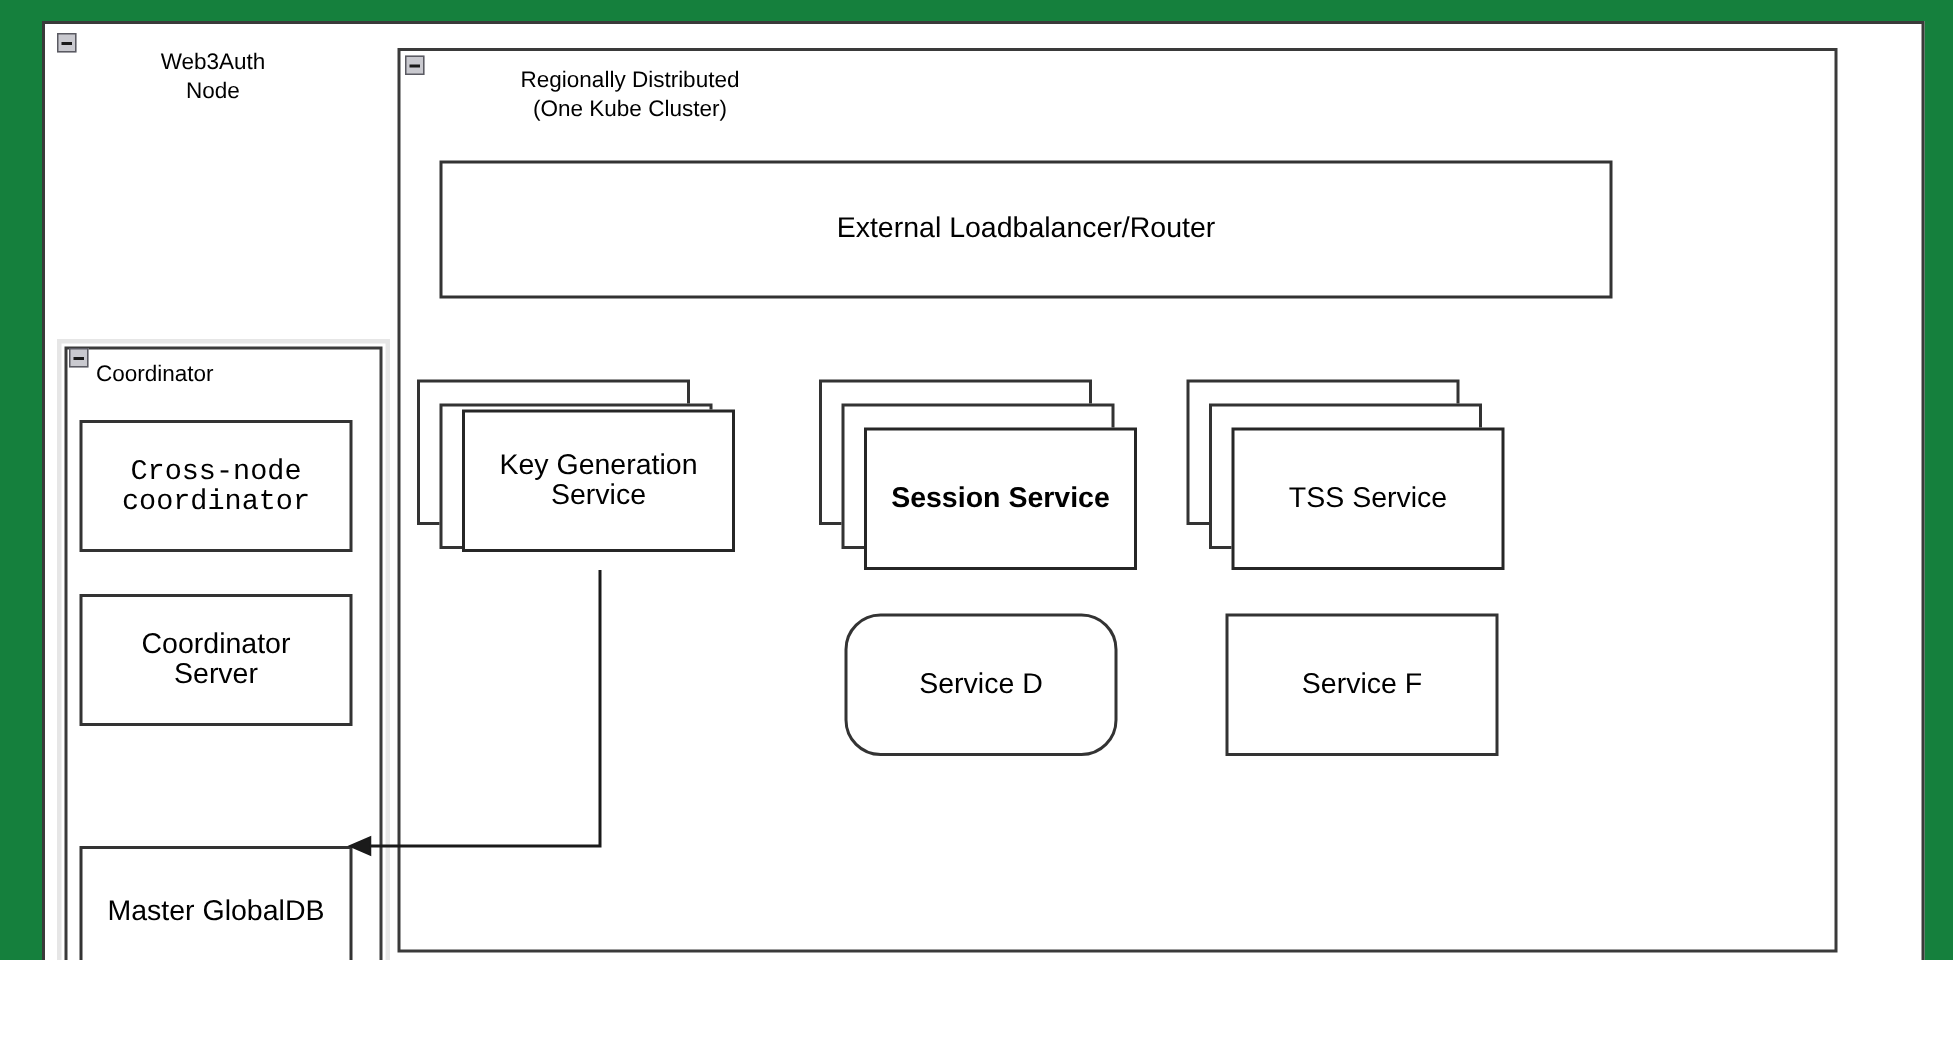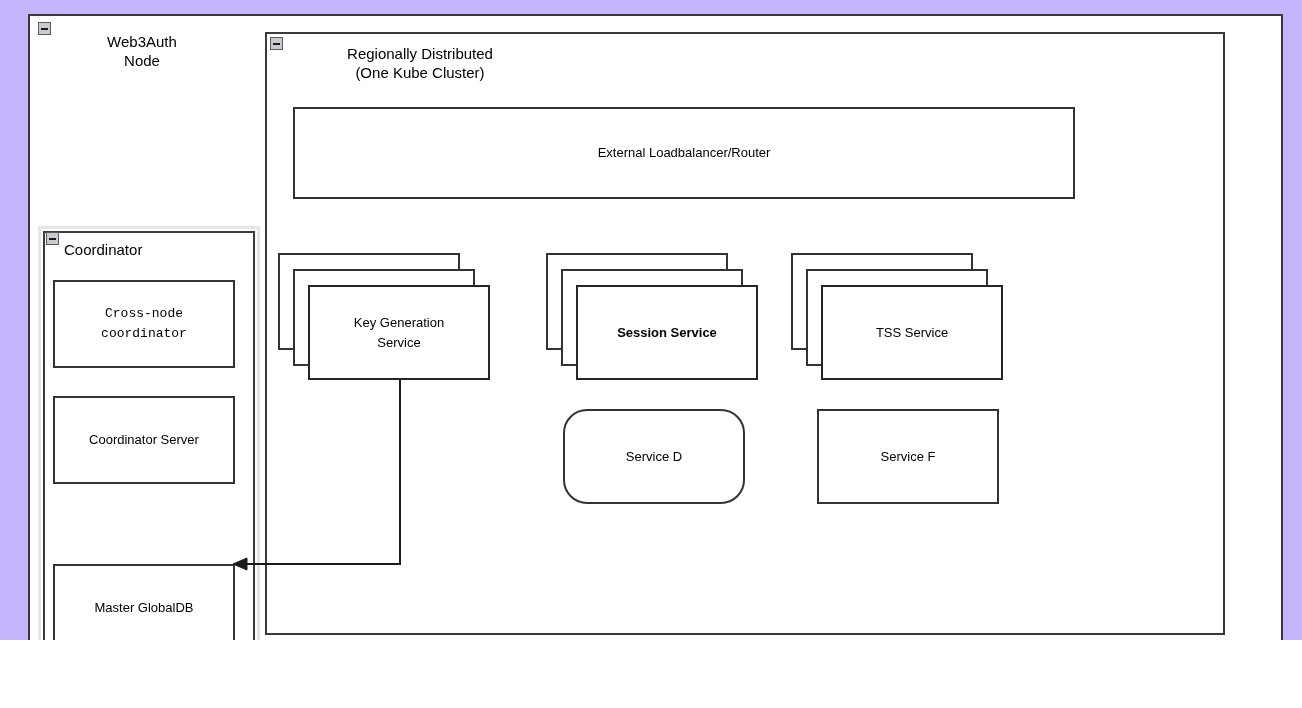--- a/index.html
+++ b/index.html
@@ -16,7 +16,7 @@
     position: relative;
     width: 1302px;
     height: 640px;
-    background: #c4b5fd;
+    background: #15803d;
     overflow: hidden;
   }
 

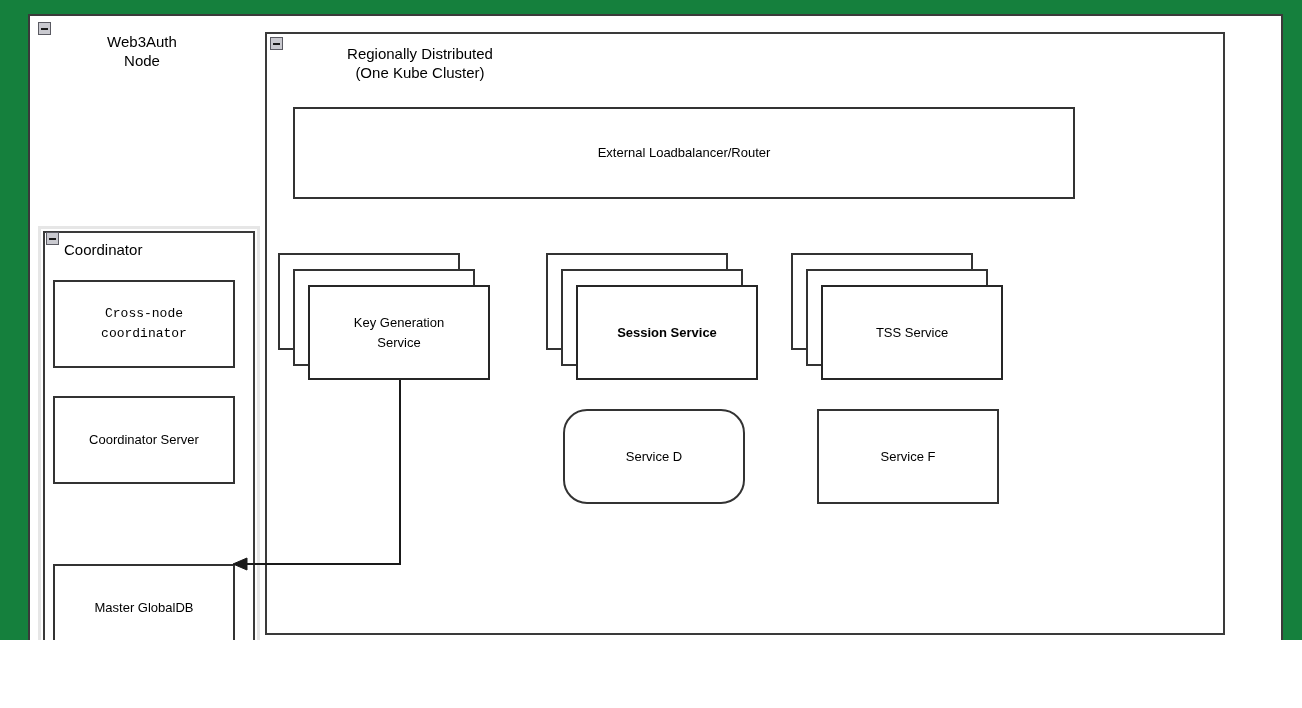--- a/index.html
+++ b/index.html
@@ -82,7 +82,7 @@
     align-items: center;
     justify-content: center;
     text-align: center;
-    font-size: 13px;
+    font-size: 19px;
     line-height: 20px;
     white-space: pre-line;
     padding: 14px;

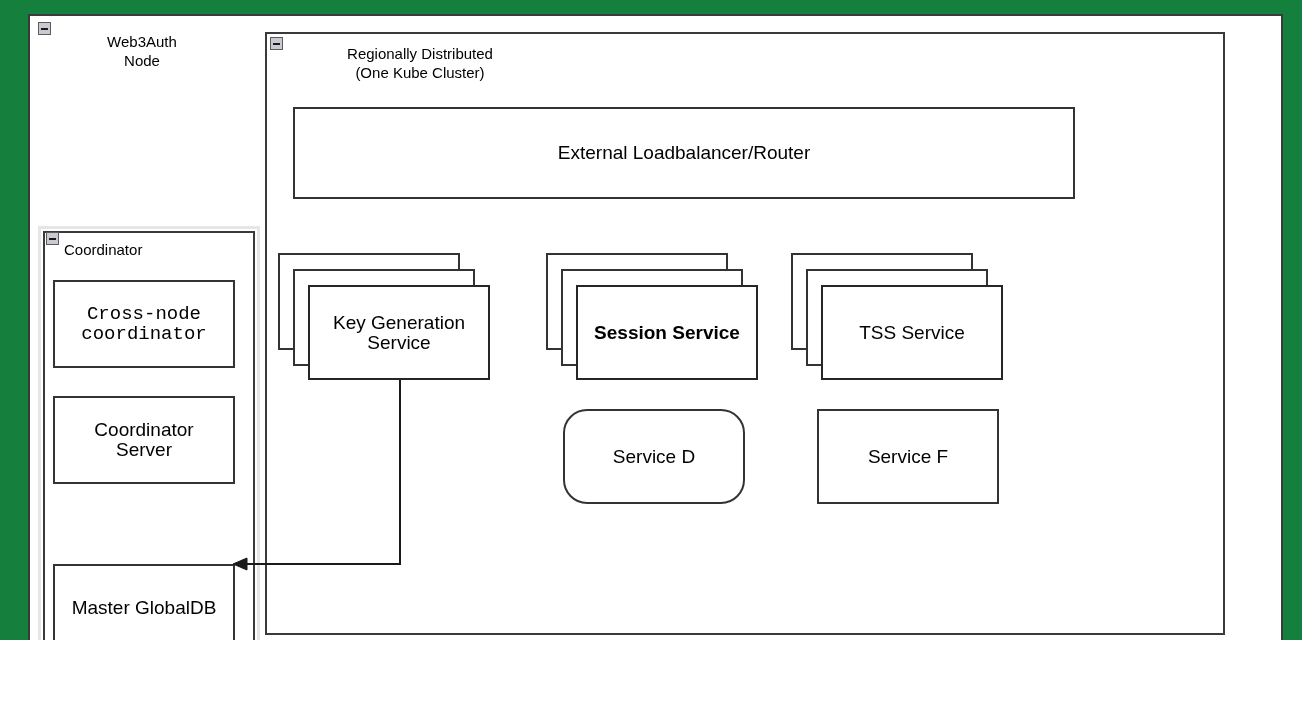--- a/index.html
+++ b/index.html
@@ -145,7 +145,7 @@
   <div class="stack" style="left:278px; top:253px; width:212px; height:127px;">
     <div class="layer" style="left:0px;  top:0px;  width:182px; height:97px;"></div>
     <div class="layer" style="left:15px; top:16px; width:182px; height:97px;"></div>
-    <div class="front" style="left:30px; top:32px; width:182px; height:95px;">
+    <div class="front" style="left:30px; top:20px; width:182px; height:95px;">
       <span class="box-label">Key Generation
 Service</span>
     </div>

